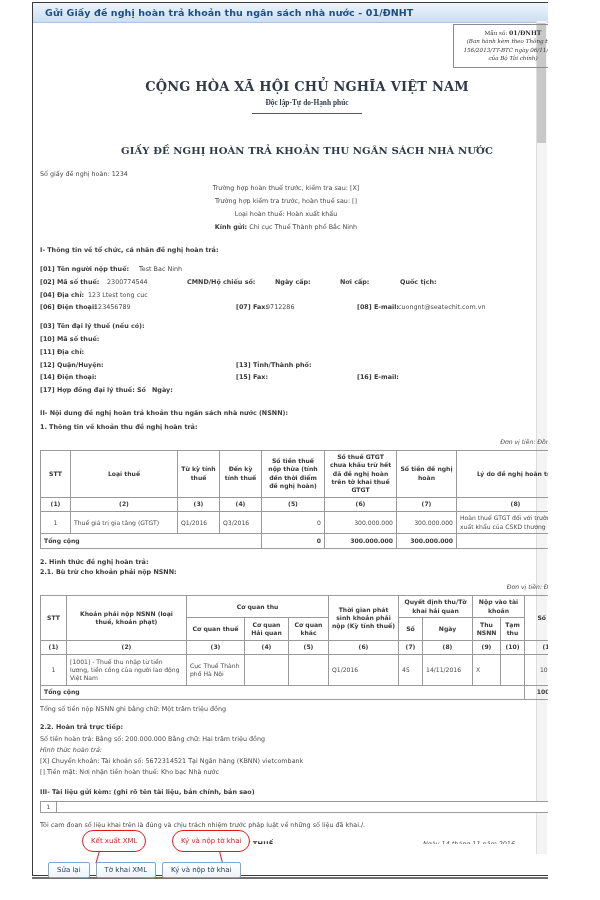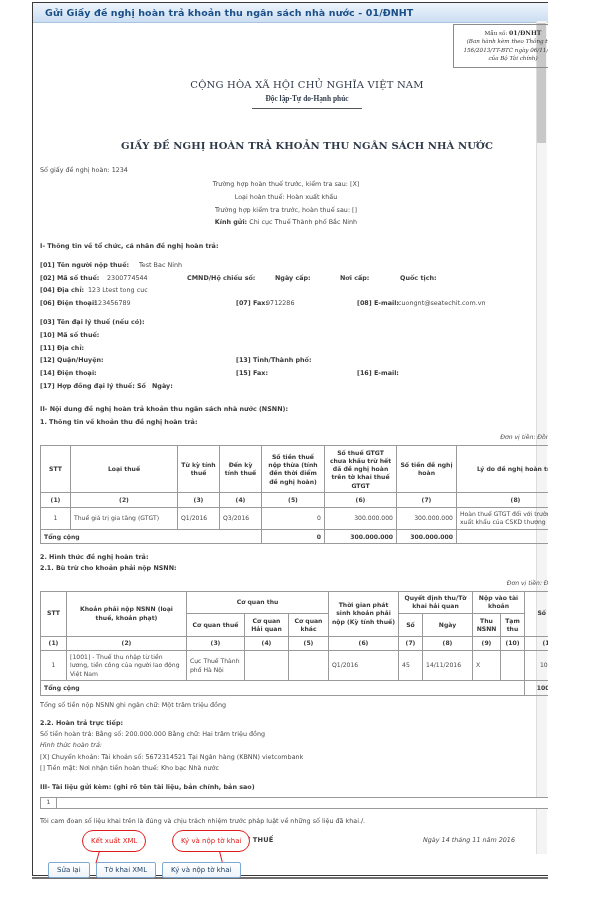--- a/index.html
+++ b/index.html
@@ -103,7 +103,7 @@
     font-family: "DejaVu Serif", serif;
     color: #2f3a4a;
   }
-  .natl .n1 { font-size: 10px; font-weight: normal; letter-spacing: .2px; }
+  .natl .n1 { font-size: 13px; font-weight: bold; letter-spacing: .2px; }
   .natl .n2 { font-size: 7.4px; font-weight: bold; margin-top: 1px; font-family: Liberation Serif, serif; }
   .natl .rule { width: 110px; height: 1px; background: #555; margin: 4px auto 0 auto; }
   .doctitle {

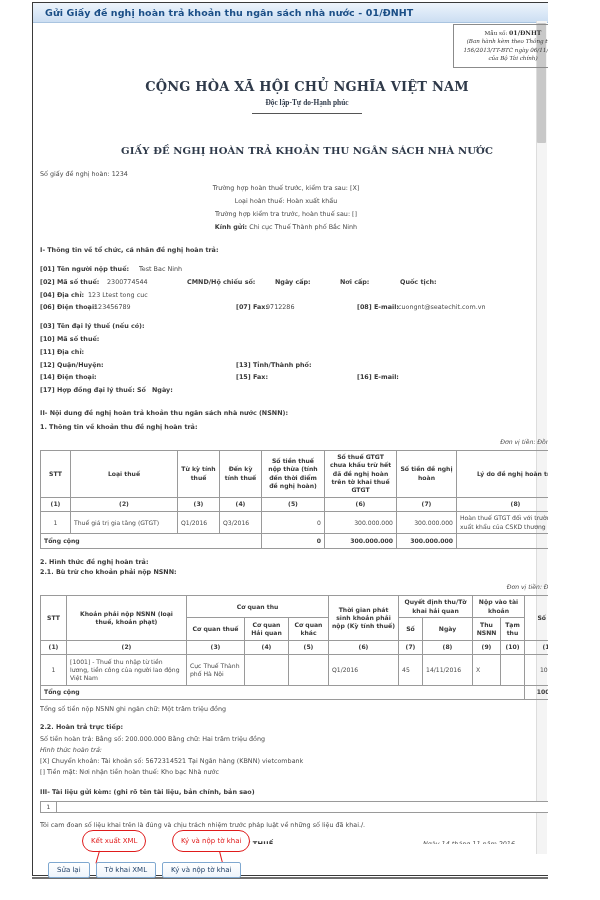--- a/index.html
+++ b/index.html
@@ -249,8 +249,8 @@
 
     <div class="righties">
       <div>Trường hợp hoàn thuế trước, kiểm tra sau: [X]</div>
+      <div>Trường hợp kiểm tra trước, hoàn thuế sau: []</div>
       <div>Loại hoàn thuế: Hoàn xuất khẩu</div>
-      <div>Trường hợp kiểm tra trước, hoàn thuế sau: []</div>
       <div>
         <span class="b">Kính gửi:</span>
         <span>Chi cục Thuế Thành phố Bắc Ninh</span>

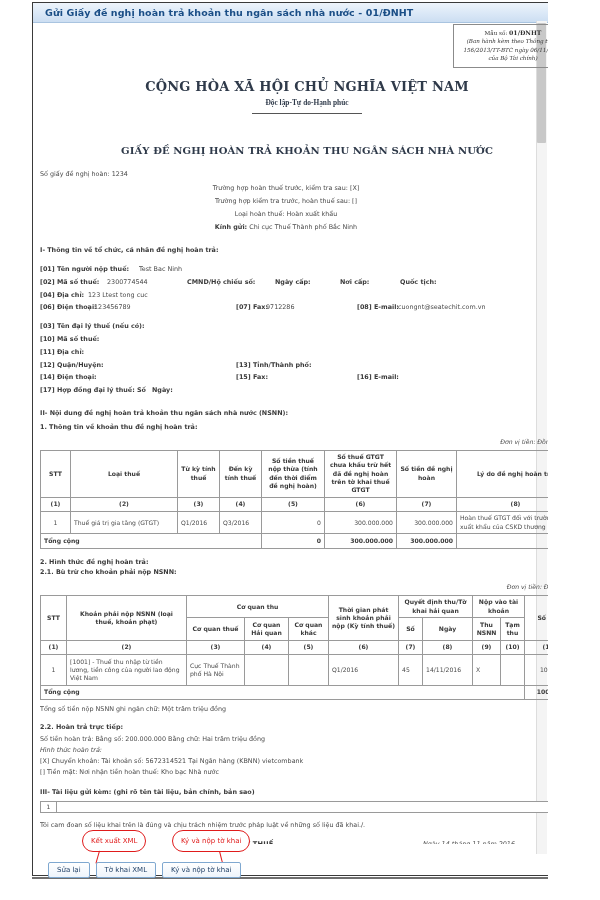--- a/index.html
+++ b/index.html
@@ -443,7 +443,7 @@
       </tbody>
     </table>
 
-    <div class="afterT">Tổng số tiền nộp NSNN ghi ngân chữ: Một trăm triệu đồng</div>
+    <div class="afterT">Tổng số tiền nộp NSNN ghi bằng chữ: Một trăm triệu đồng</div>
 
     <div class="sub">2.2. Hoàn trả trực tiếp:</div>
     <div style="margin-top:2px">Số tiền hoàn trả: Bằng số: 200.000.000 Bằng chữ: Hai trăm triệu đồng</div>

